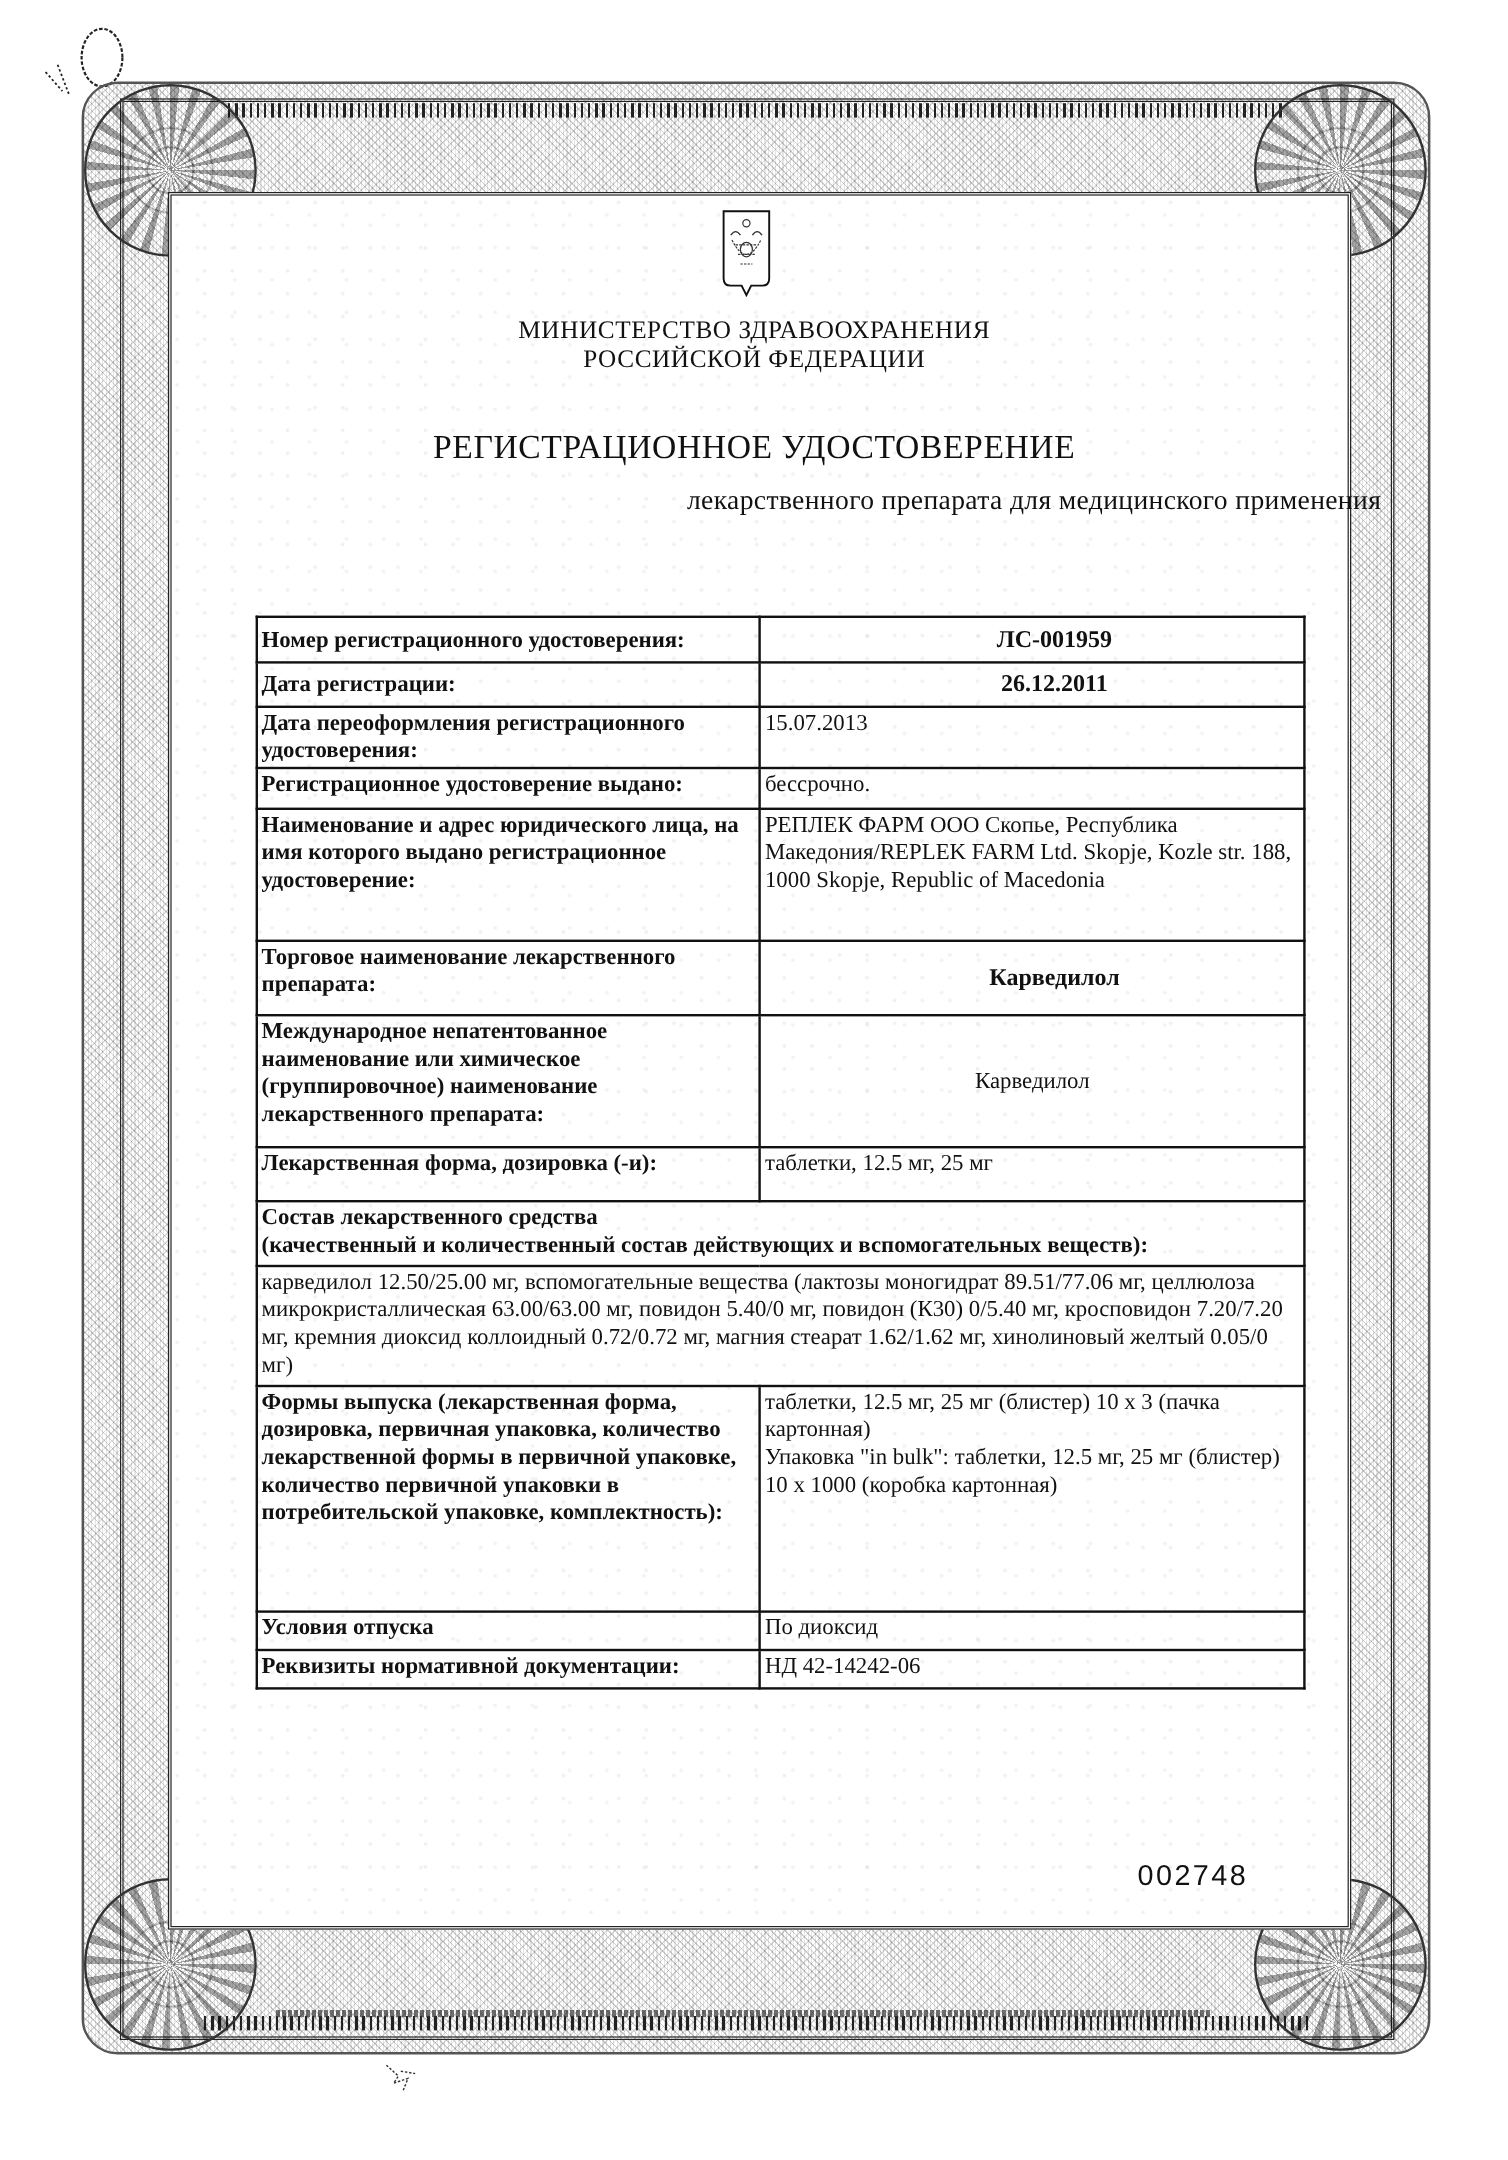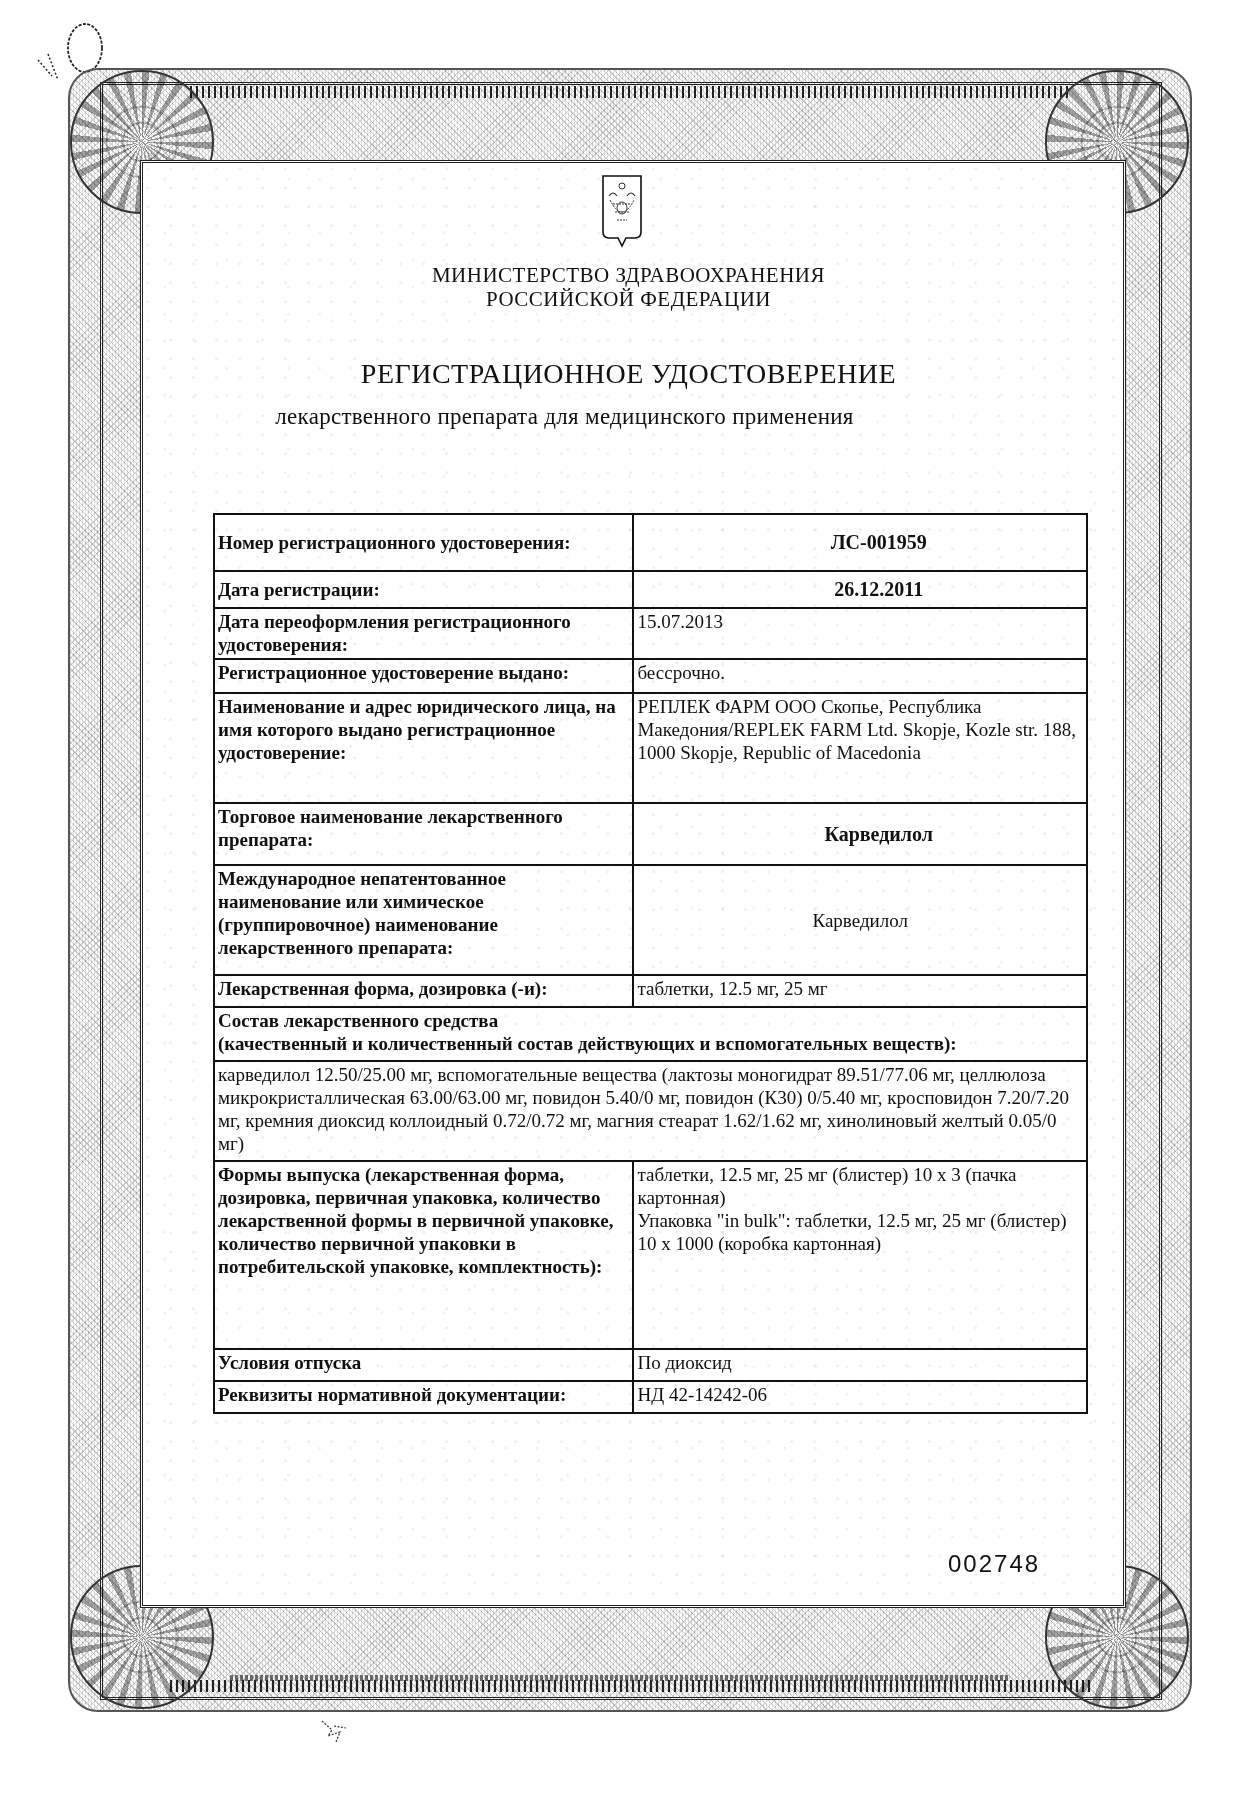--- a/index.html
+++ b/index.html
@@ -50,8 +50,8 @@
   .ministry.l2 { top: 287px; }
   .cert-title { position: absolute; left: 0; width: 1257px; text-align: center; top: 358px;
     font-size: 28px; letter-spacing: 0.5px; }
-  .cert-subtitle { position: absolute; left: 0; width: 1129px; text-align: center; top: 404px;
-    font-size: 23px; letter-spacing: 0.3px; }
+  .cert-subtitle { position: absolute; left: 0; width: 1129px; text-align: right; top: 404px;
+    font-size: 23px; letter-spacing: 0.3px; padding-left: 22px; }
 
   
   .reg-table { position: absolute; left: 213px; top: 513px; width: 875px;

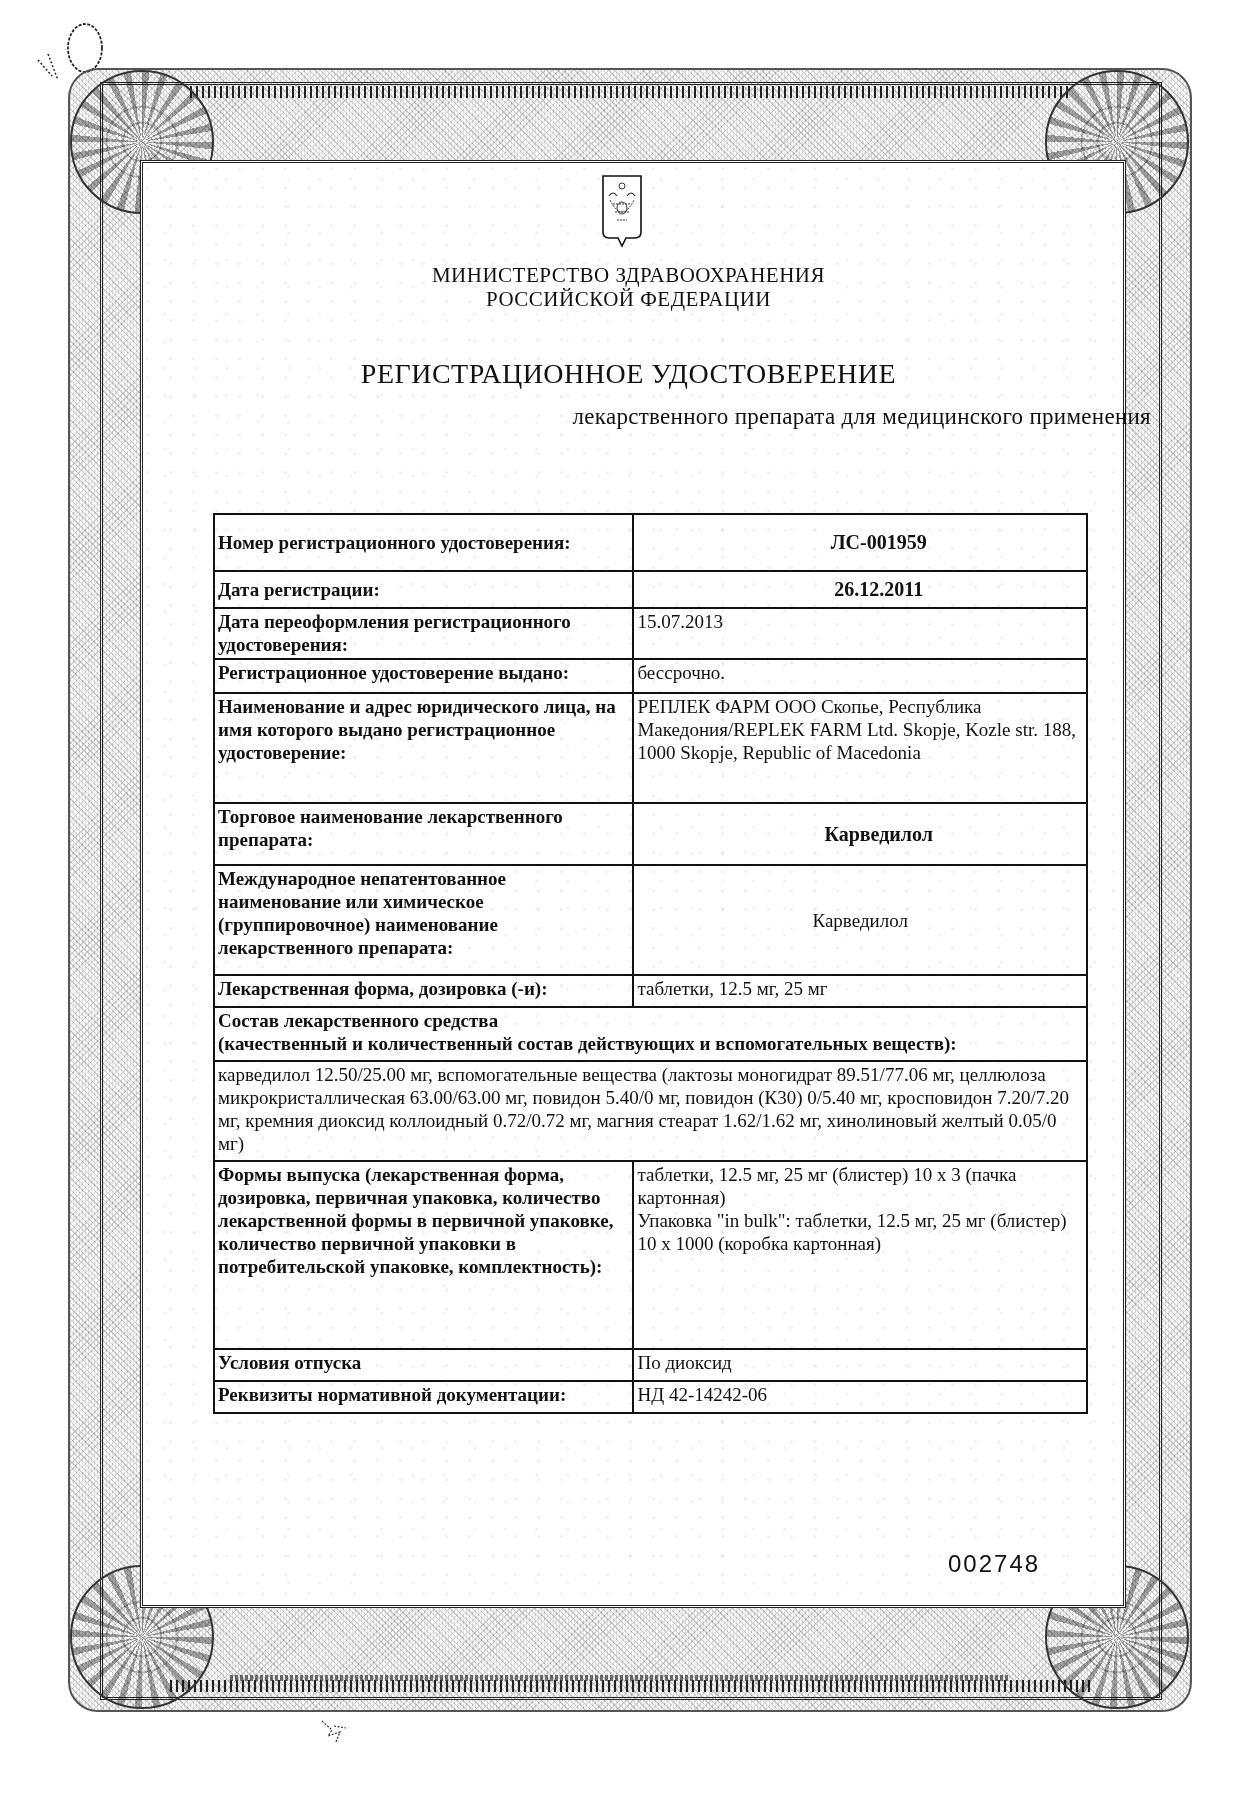--- a/index.html
+++ b/index.html
@@ -107,7 +107,7 @@
 
 <table class="reg-table">
   <tbody>
-      <tr style="height:57px">
+      <tr style="height:38px">
     <td class="label" style="vertical-align:middle">Номер регистрационного удостоверения:</td>
     <td class="value center bold big">ЛС-001959</td>
   </tr>

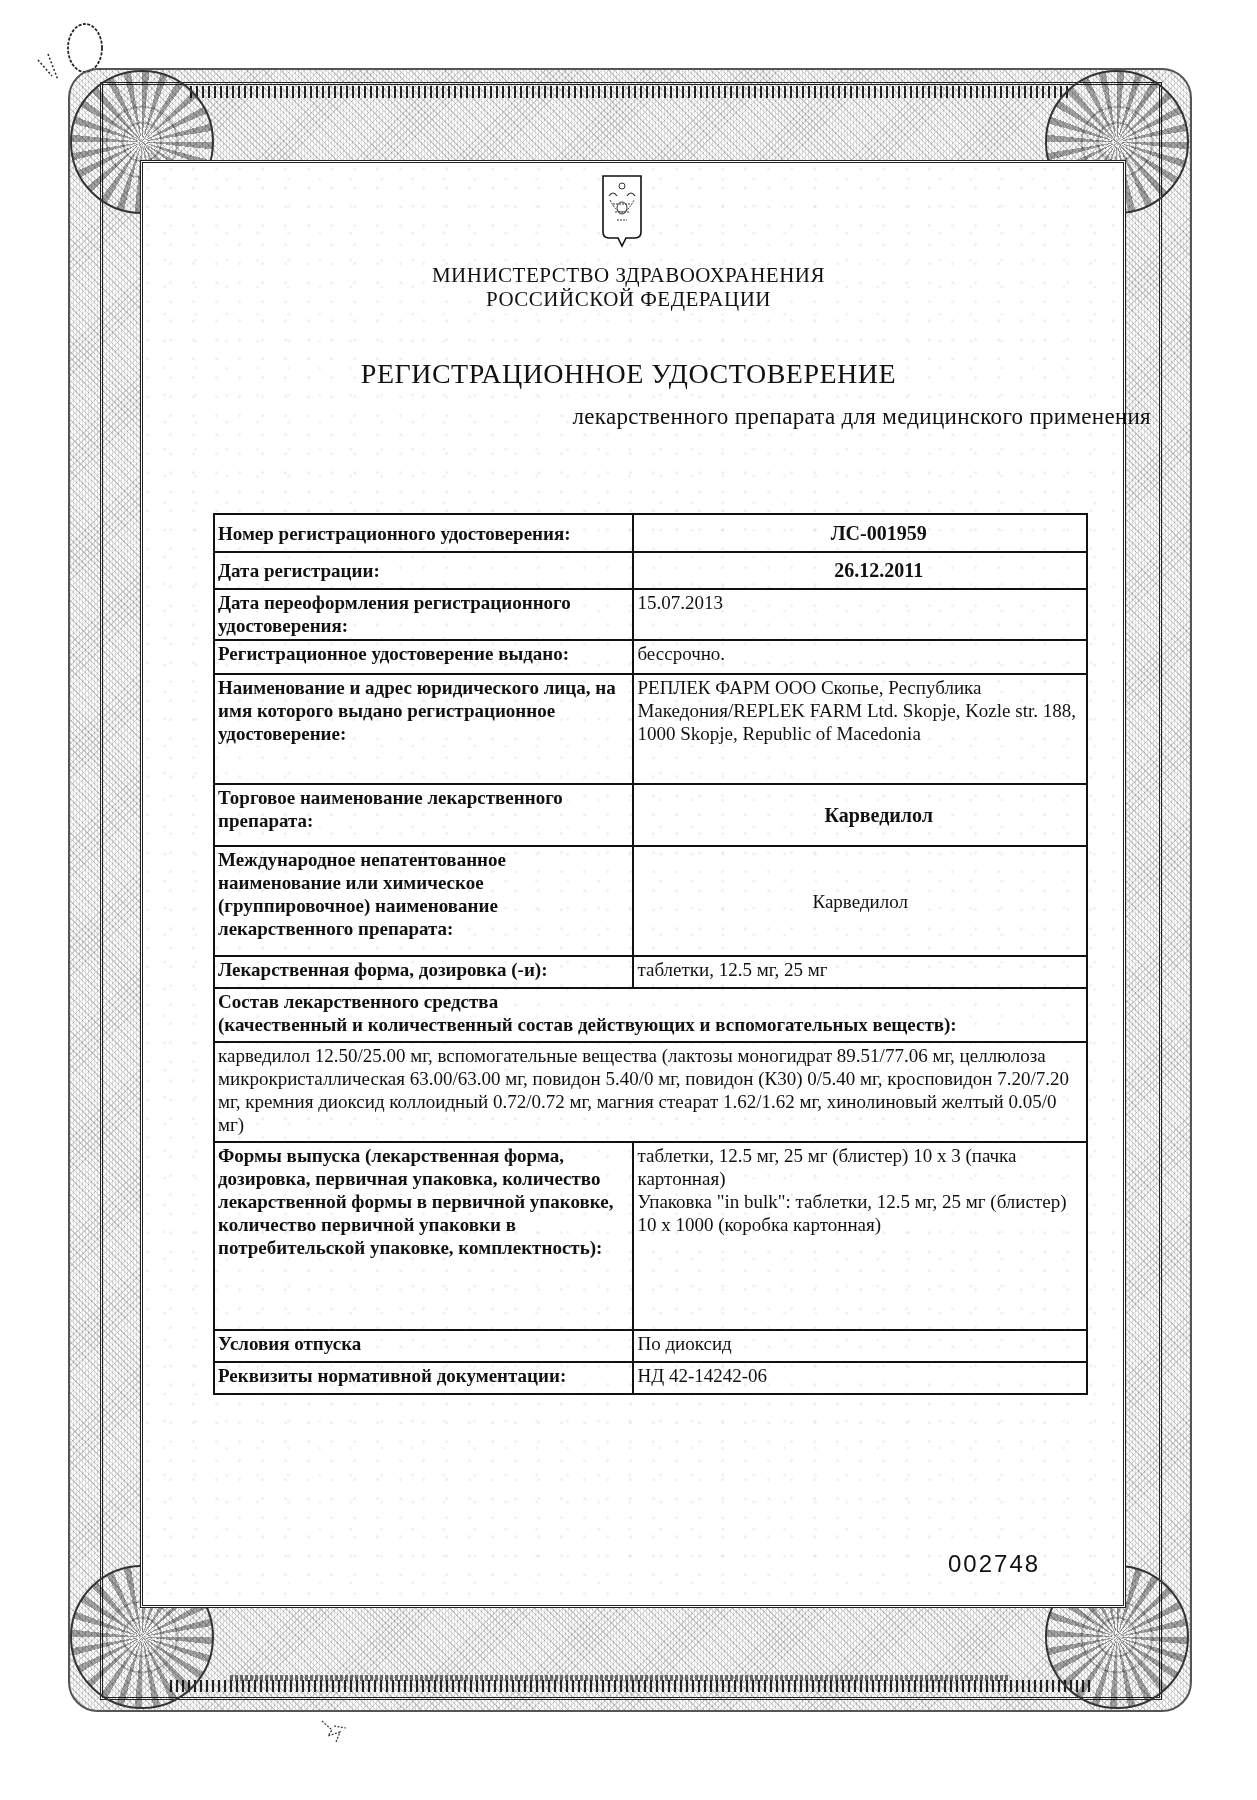--- a/index.html
+++ b/index.html
@@ -135,7 +135,7 @@
     <td class="label">Международное непатентованное наименование или химическое (группировочное) наименование лекарственного препарата:</td>
     <td class="value center">Карведилол</td>
   </tr>
-  <tr style="height:32px">
+  <tr style="height:45px">
     <td class="label">Лекарственная форма, дозировка (-и):</td>
     <td class="value">таблетки, 12.5 мг, 25 мг</td>
   </tr>

